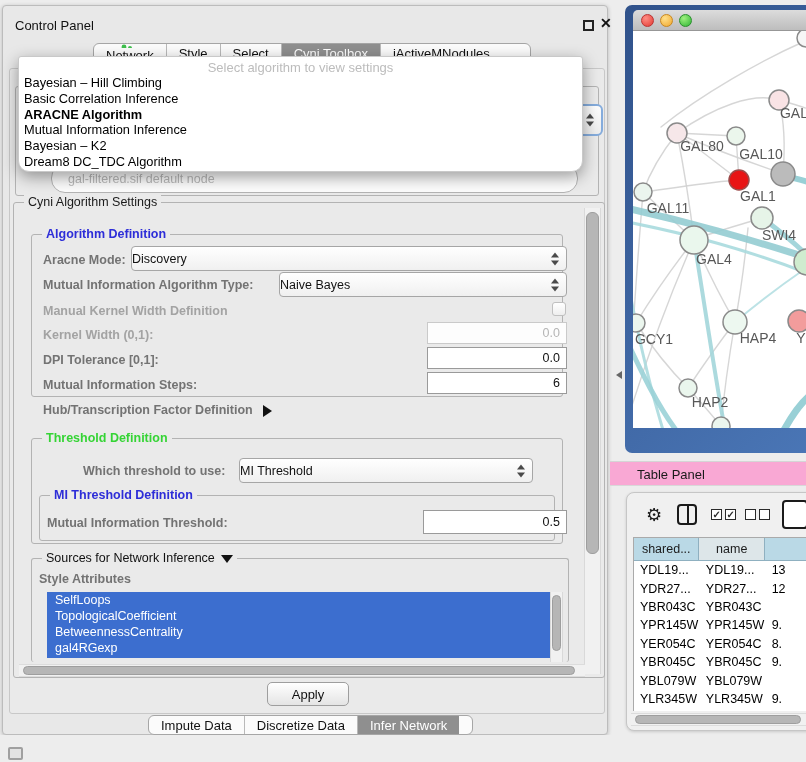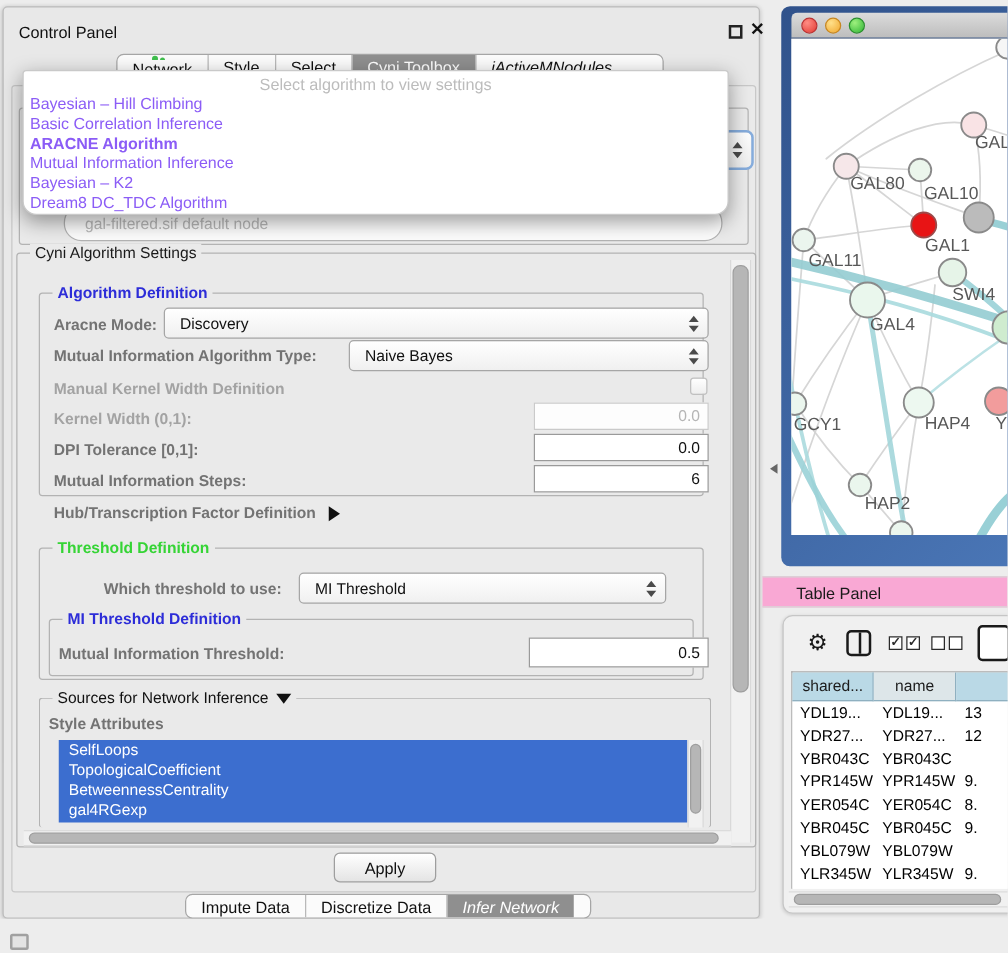--- a/index.html
+++ b/index.html
@@ -19,7 +19,7 @@
     background:#fbfbfb; overflow:hidden; font-size:13px; }
   .seg { display:flex; align-items:center; justify-content:center; padding:0 12px;
     border-right:1px solid #b9b9b9; color:#111; white-space:nowrap;flex-direction:column; }
-  .seg:last-child { border-right:none;font-style:italic; }
+  .seg:last-child { border-right:none; }
   .seg.sel { background:#8f8f8f; color:#fff; }
   .top-tabs { left:90px; width:438px; }
   .bottom-tabs { left:145px; top:709px; width:325px; height:20px; }

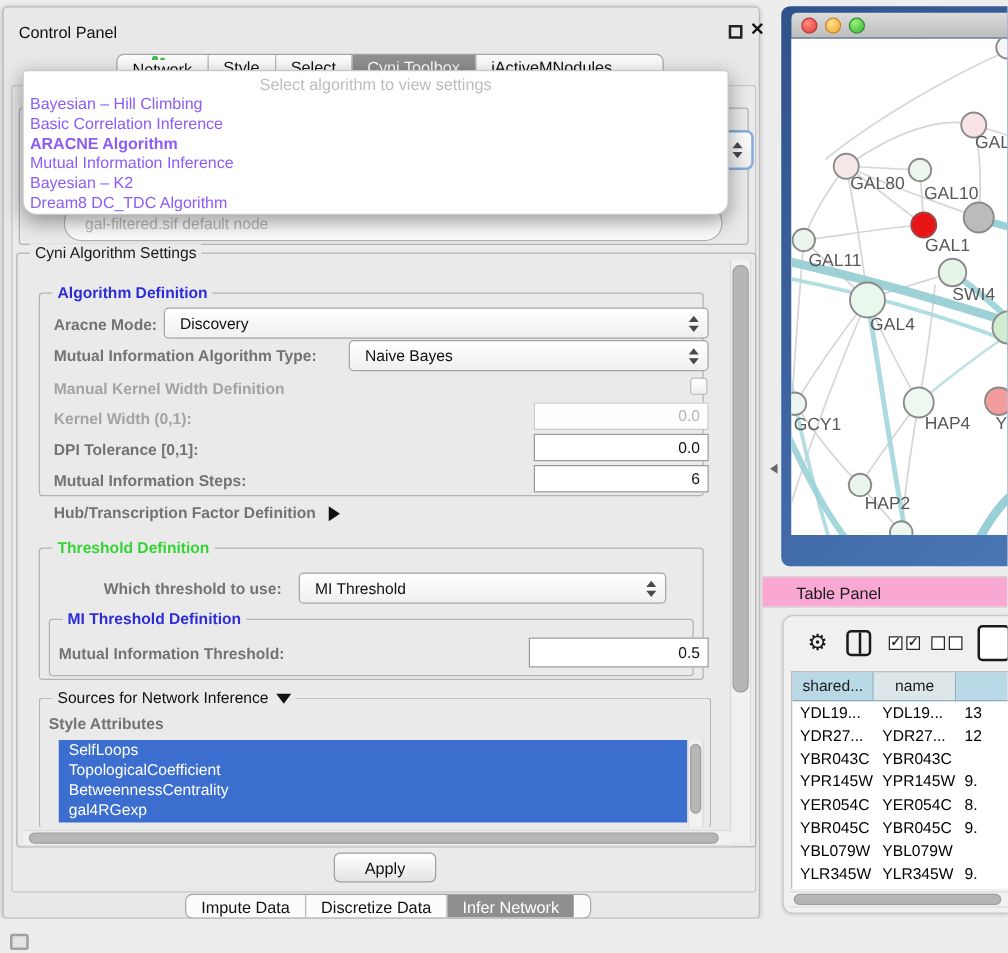--- a/index.html
+++ b/index.html
@@ -73,7 +73,7 @@
     border:1px solid #c9c9c9; border-radius:3px 3px 11px 11px;
     box-shadow:0 5px 16px rgba(0,0,0,.38); z-index:50; overflow:hidden; }
   .popup-prompt { text-align:center; color:#bcbcbc; font-size:13px; padding-top:3px; }
-  .popup-item { height:15.8px; line-height:15.8px; font-size:12.8px; padding-left:5px; color:#8b5cf6; }
+  .popup-item { height:15.8px; line-height:15.8px; font-size:12.8px; padding-left:5px; color:#000000; }
   .popup-item.bold { font-weight:bold; }
 
   .node-combo { left:48px; top:158px; width:527px; height:29px; border:1px solid #b3b3b3; border-radius:14px;

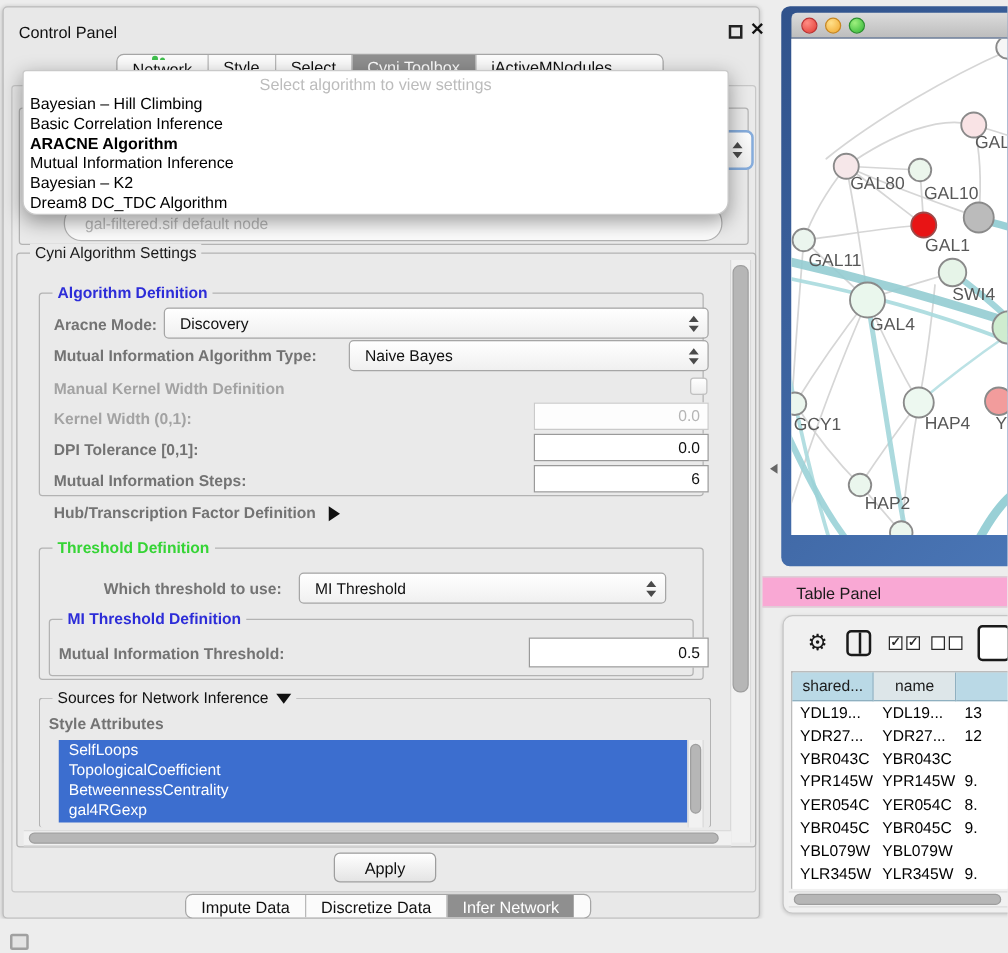--- a/index.html
+++ b/index.html
@@ -37,7 +37,7 @@
   .lbl.dis { color:#a3a3a3; }
 
   .combo { background:linear-gradient(#ffffff,#f0f0f0); border:1px solid #a6a6a6; border-radius:4px;
-    height:25px; font-size:12.5px; display:flex; align-items:center; padding-left:12px; color:#111; }
+    height:25px; font-size:12.5px; display:flex; align-items:center; padding-left:0; color:#111; }
   .stepper { position:absolute; right:8px; top:50%; transform:translateY(-50%); width:7px; height:13px; }
   .stepper:before, .stepper:after { content:""; position:absolute; left:0; border-left:4px solid transparent;
     border-right:4px solid transparent; }

